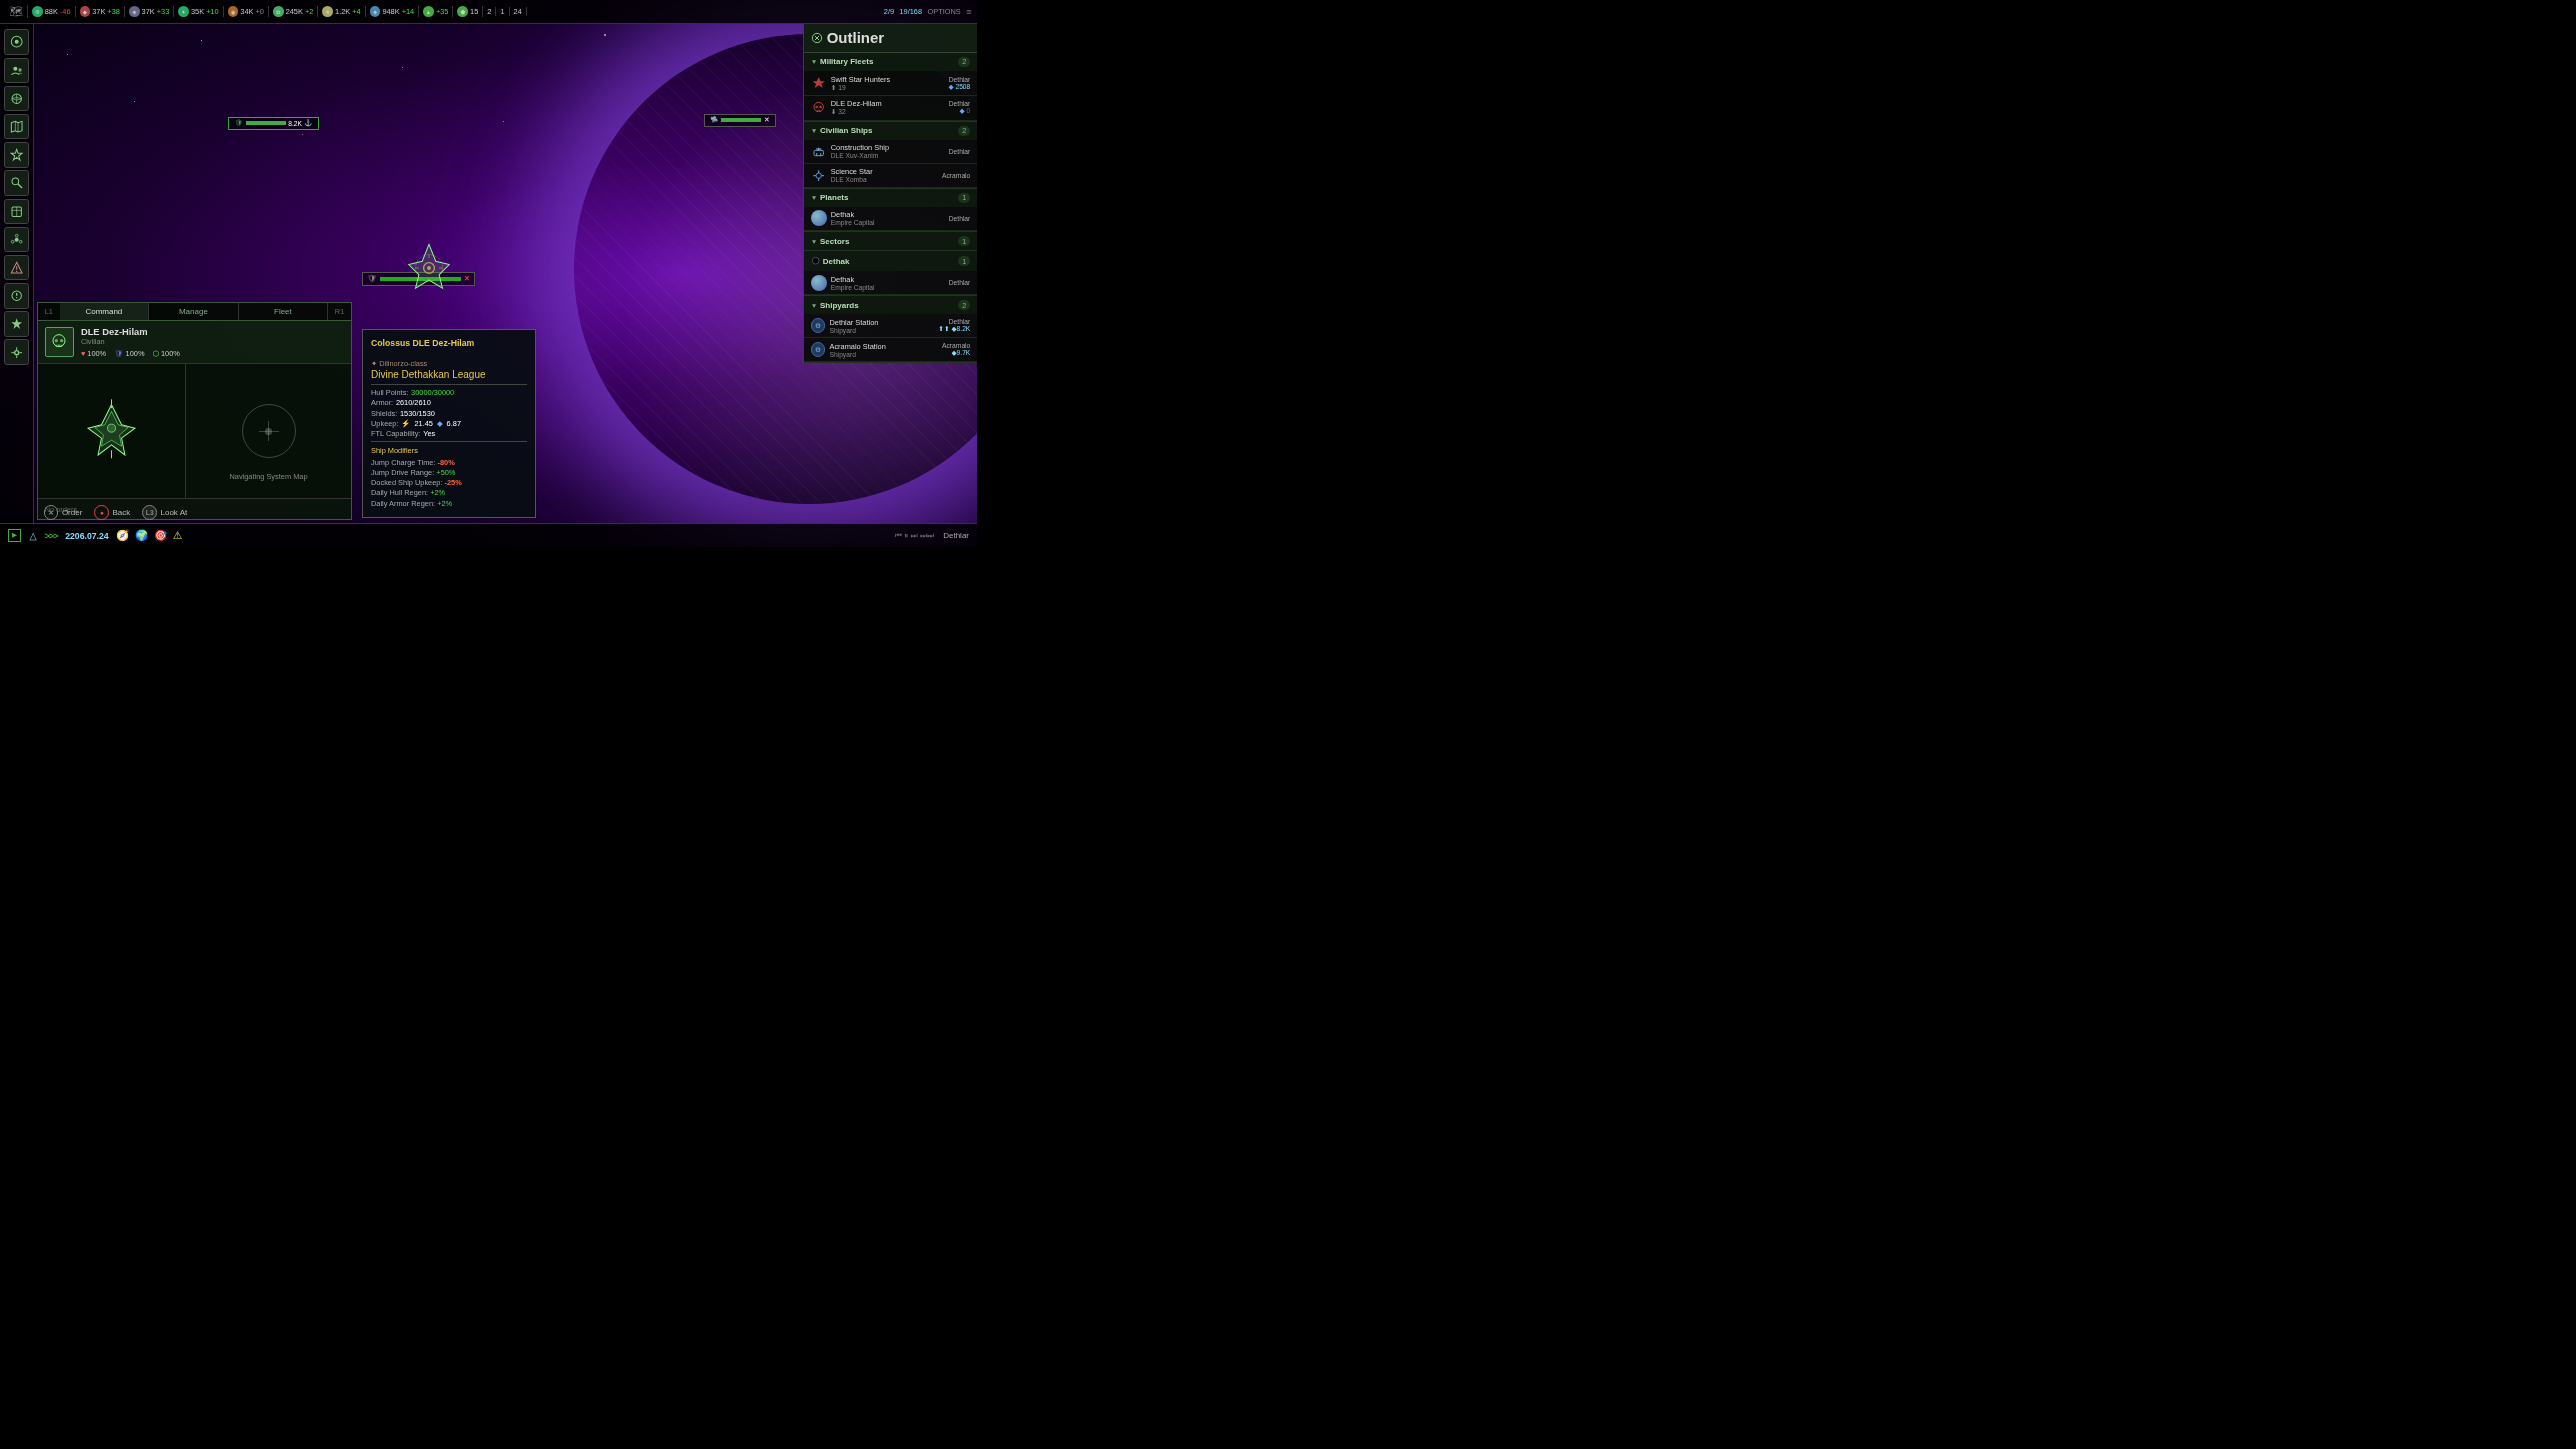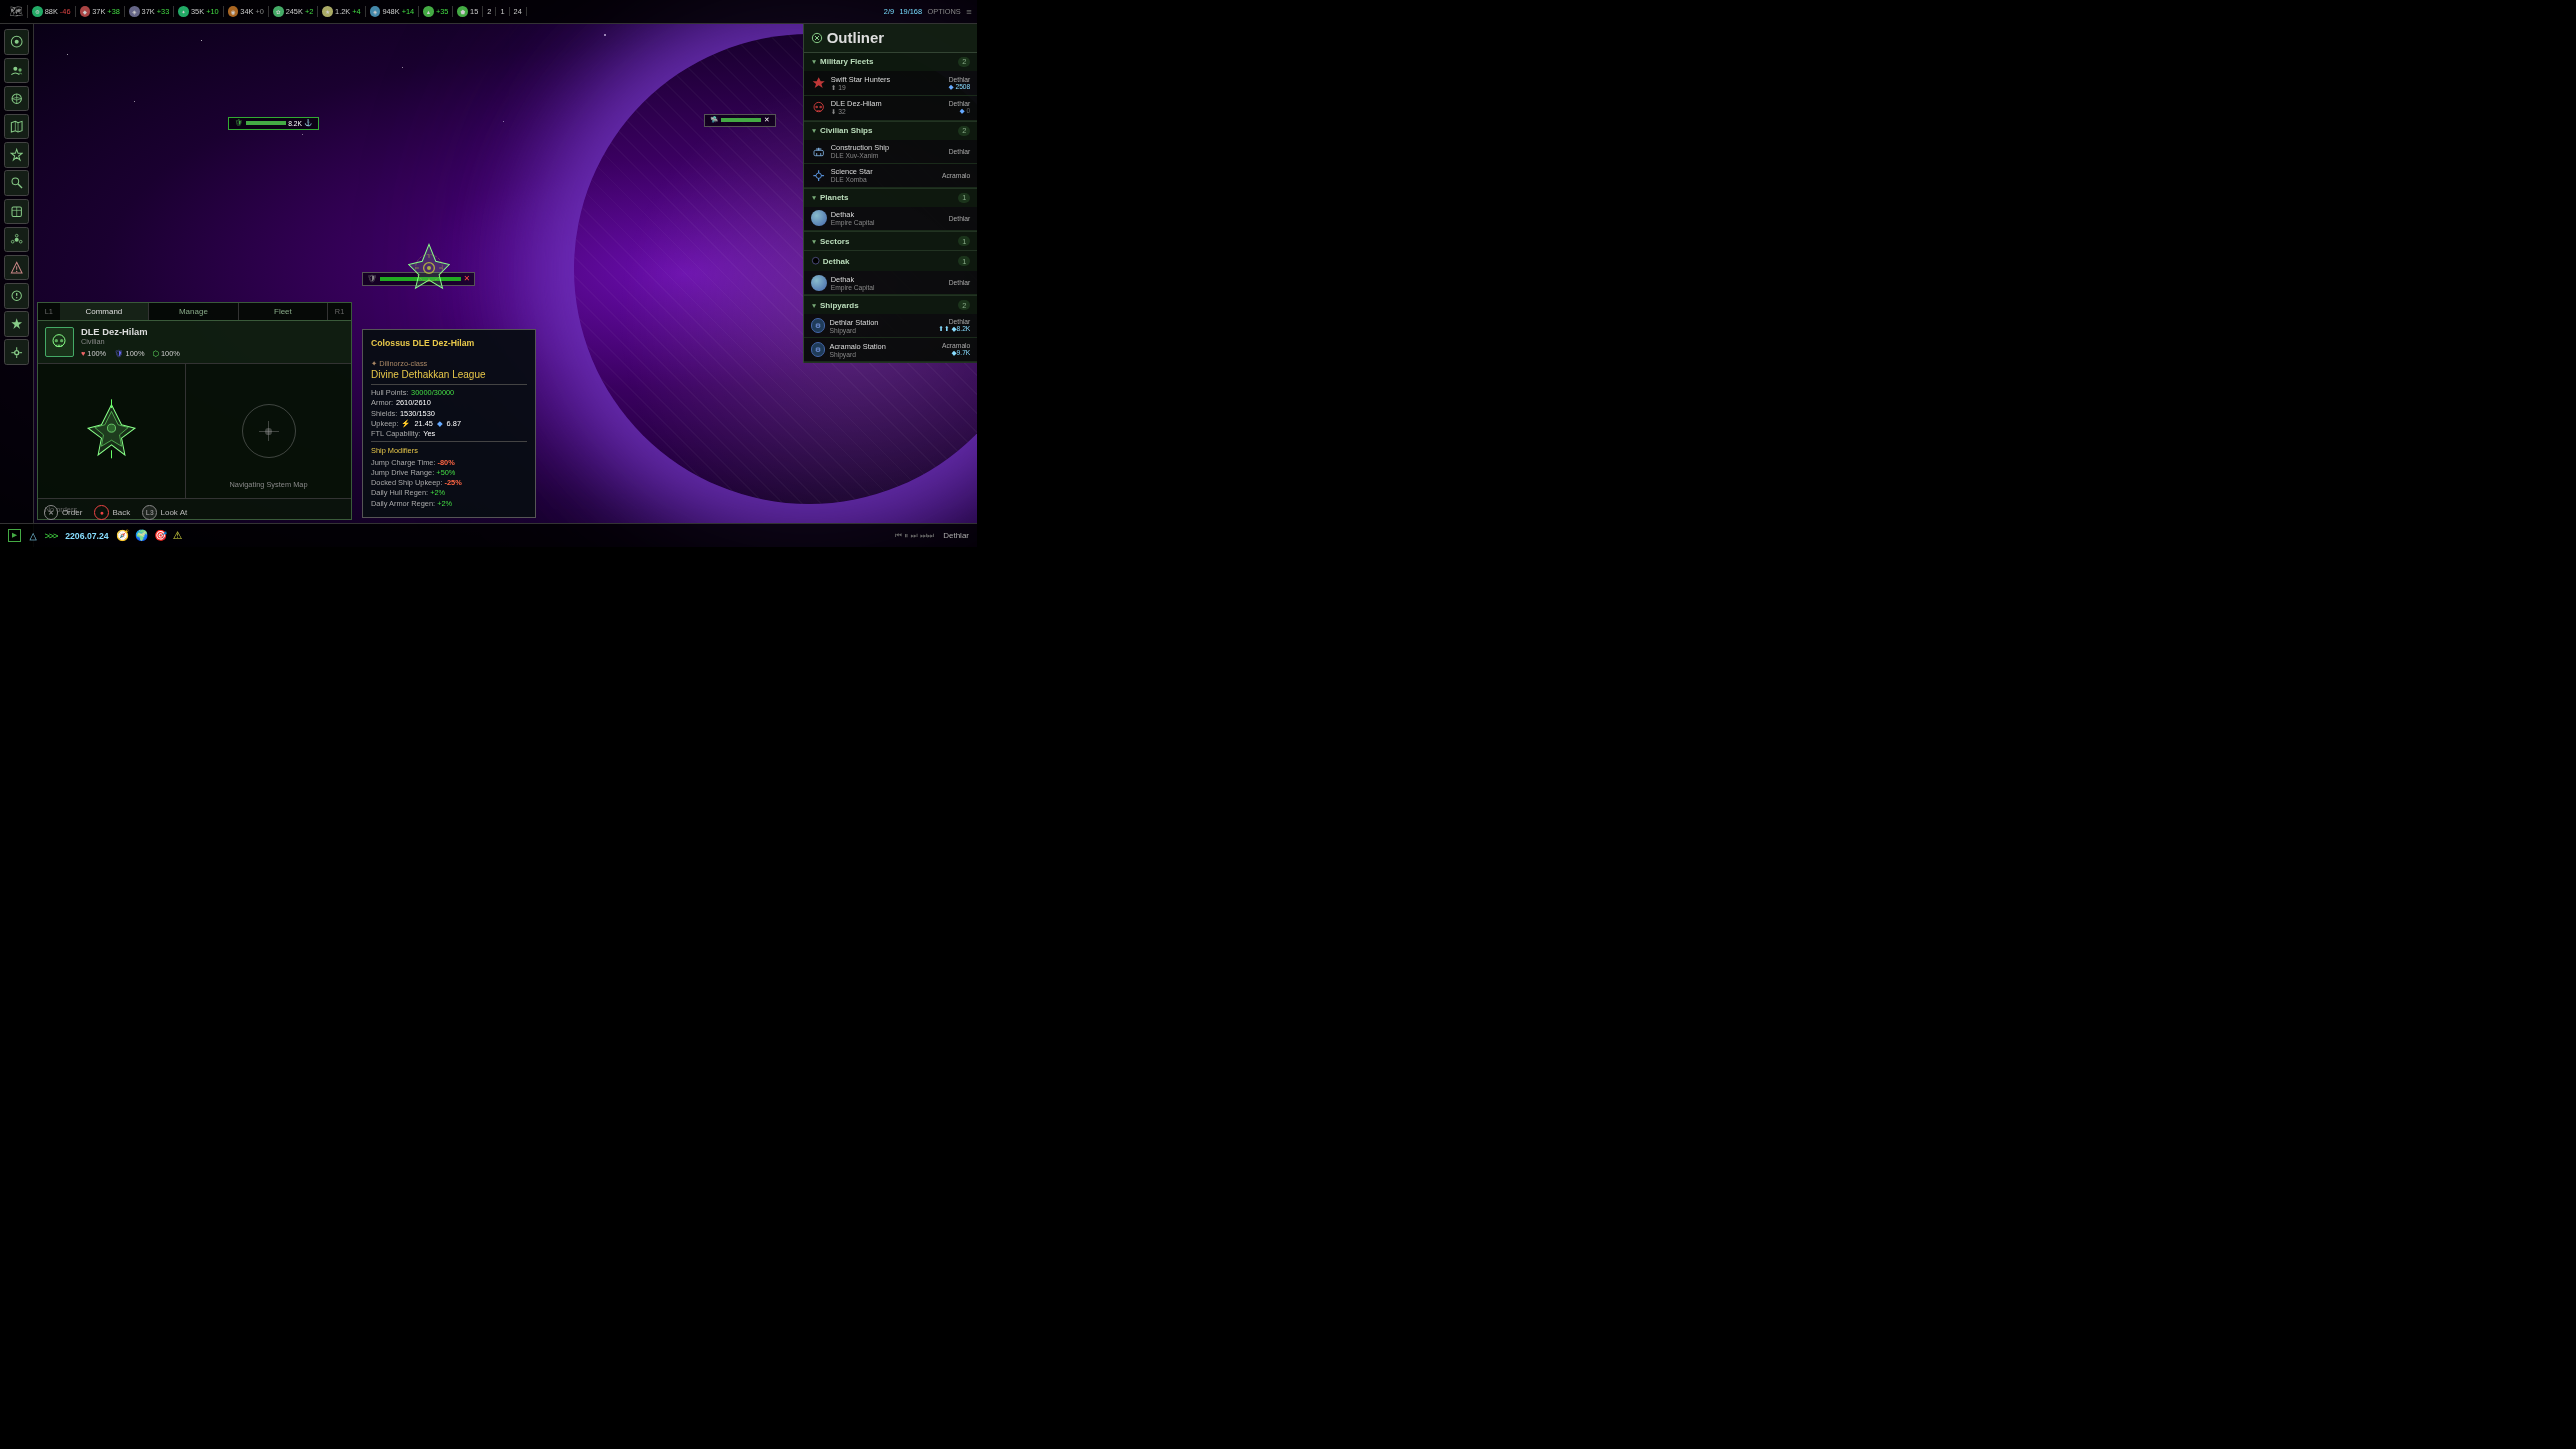--- a/index.html
+++ b/index.html
@@ -231,7 +231,7 @@
     }
     .nav-text {
       position: absolute;
-      bottom: 9px;
+      bottom: 17px;
       width: 100%;
       text-align: center;
       color: #888;

